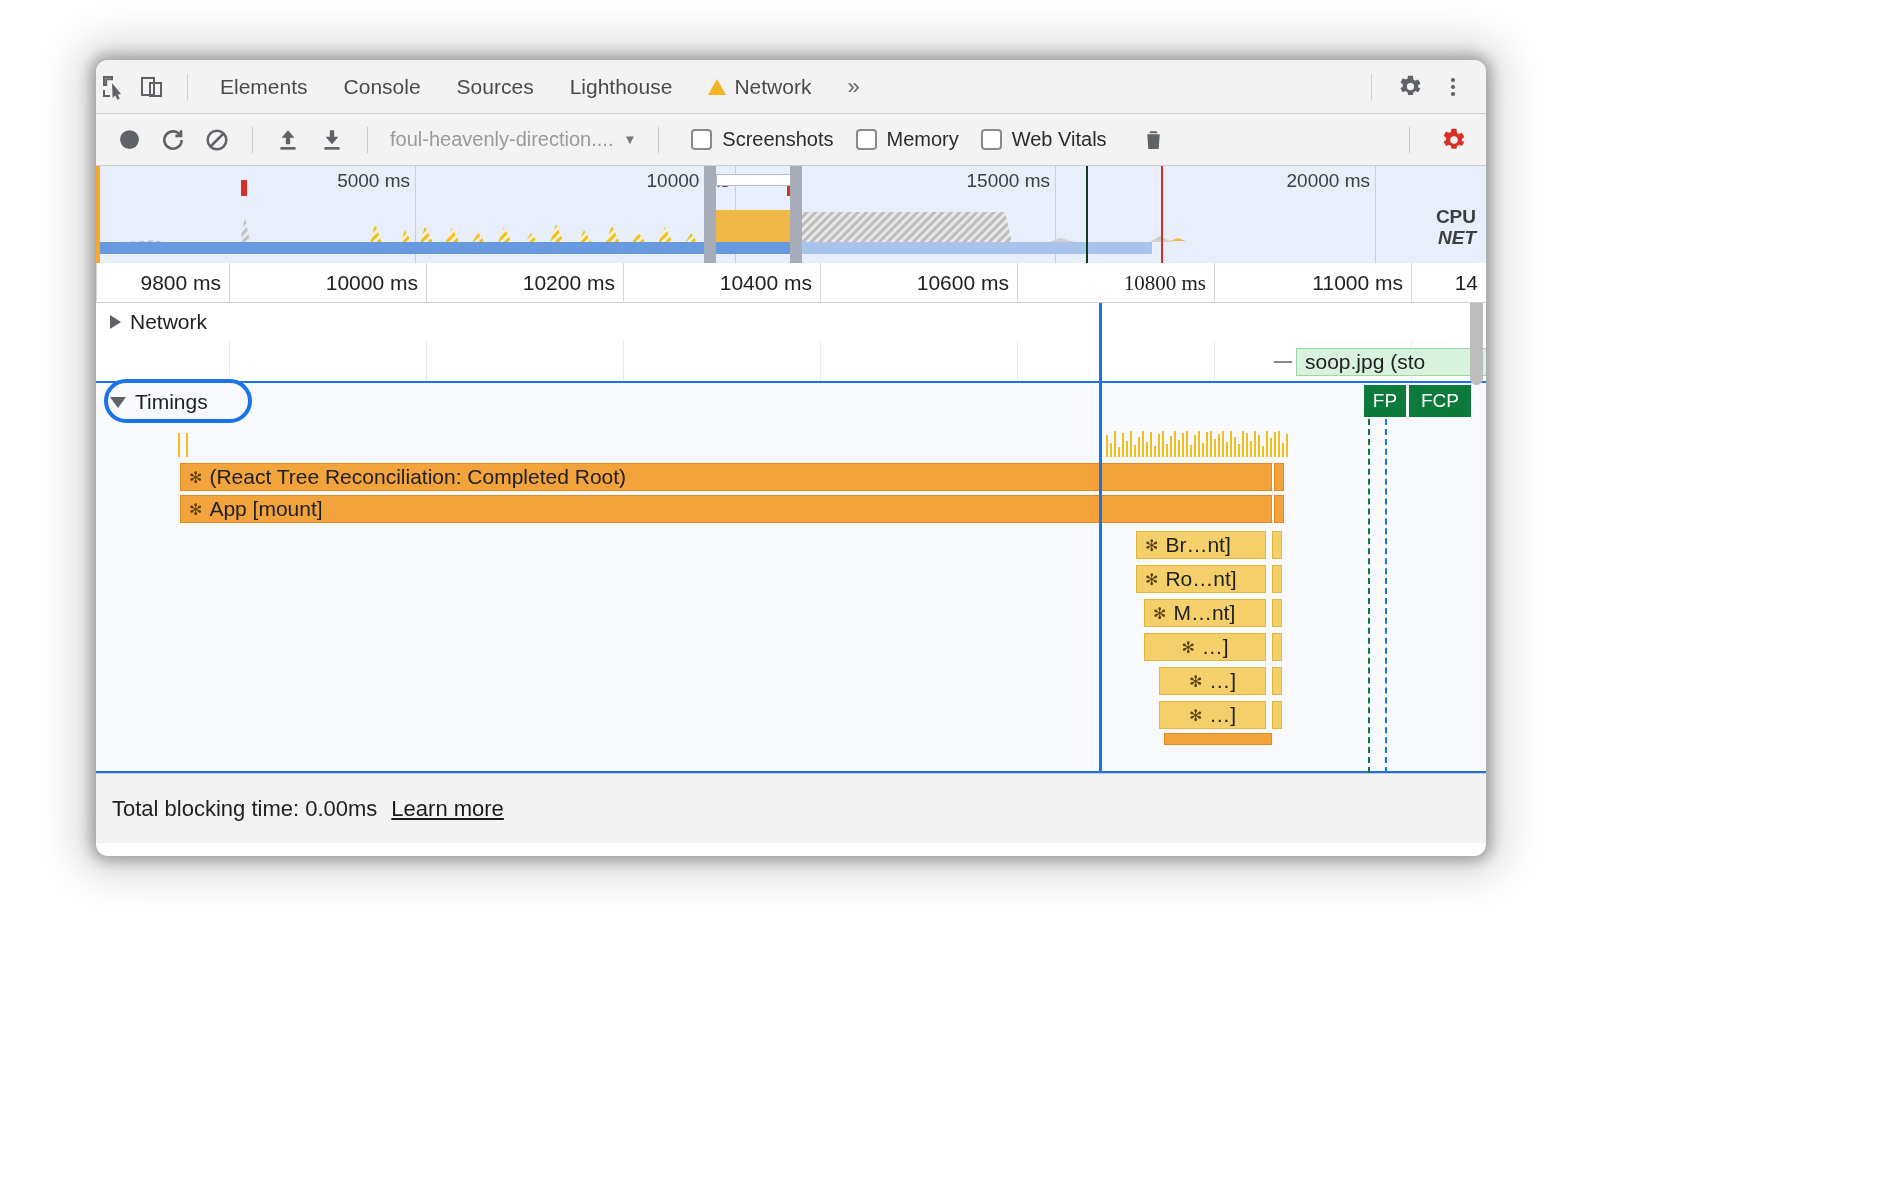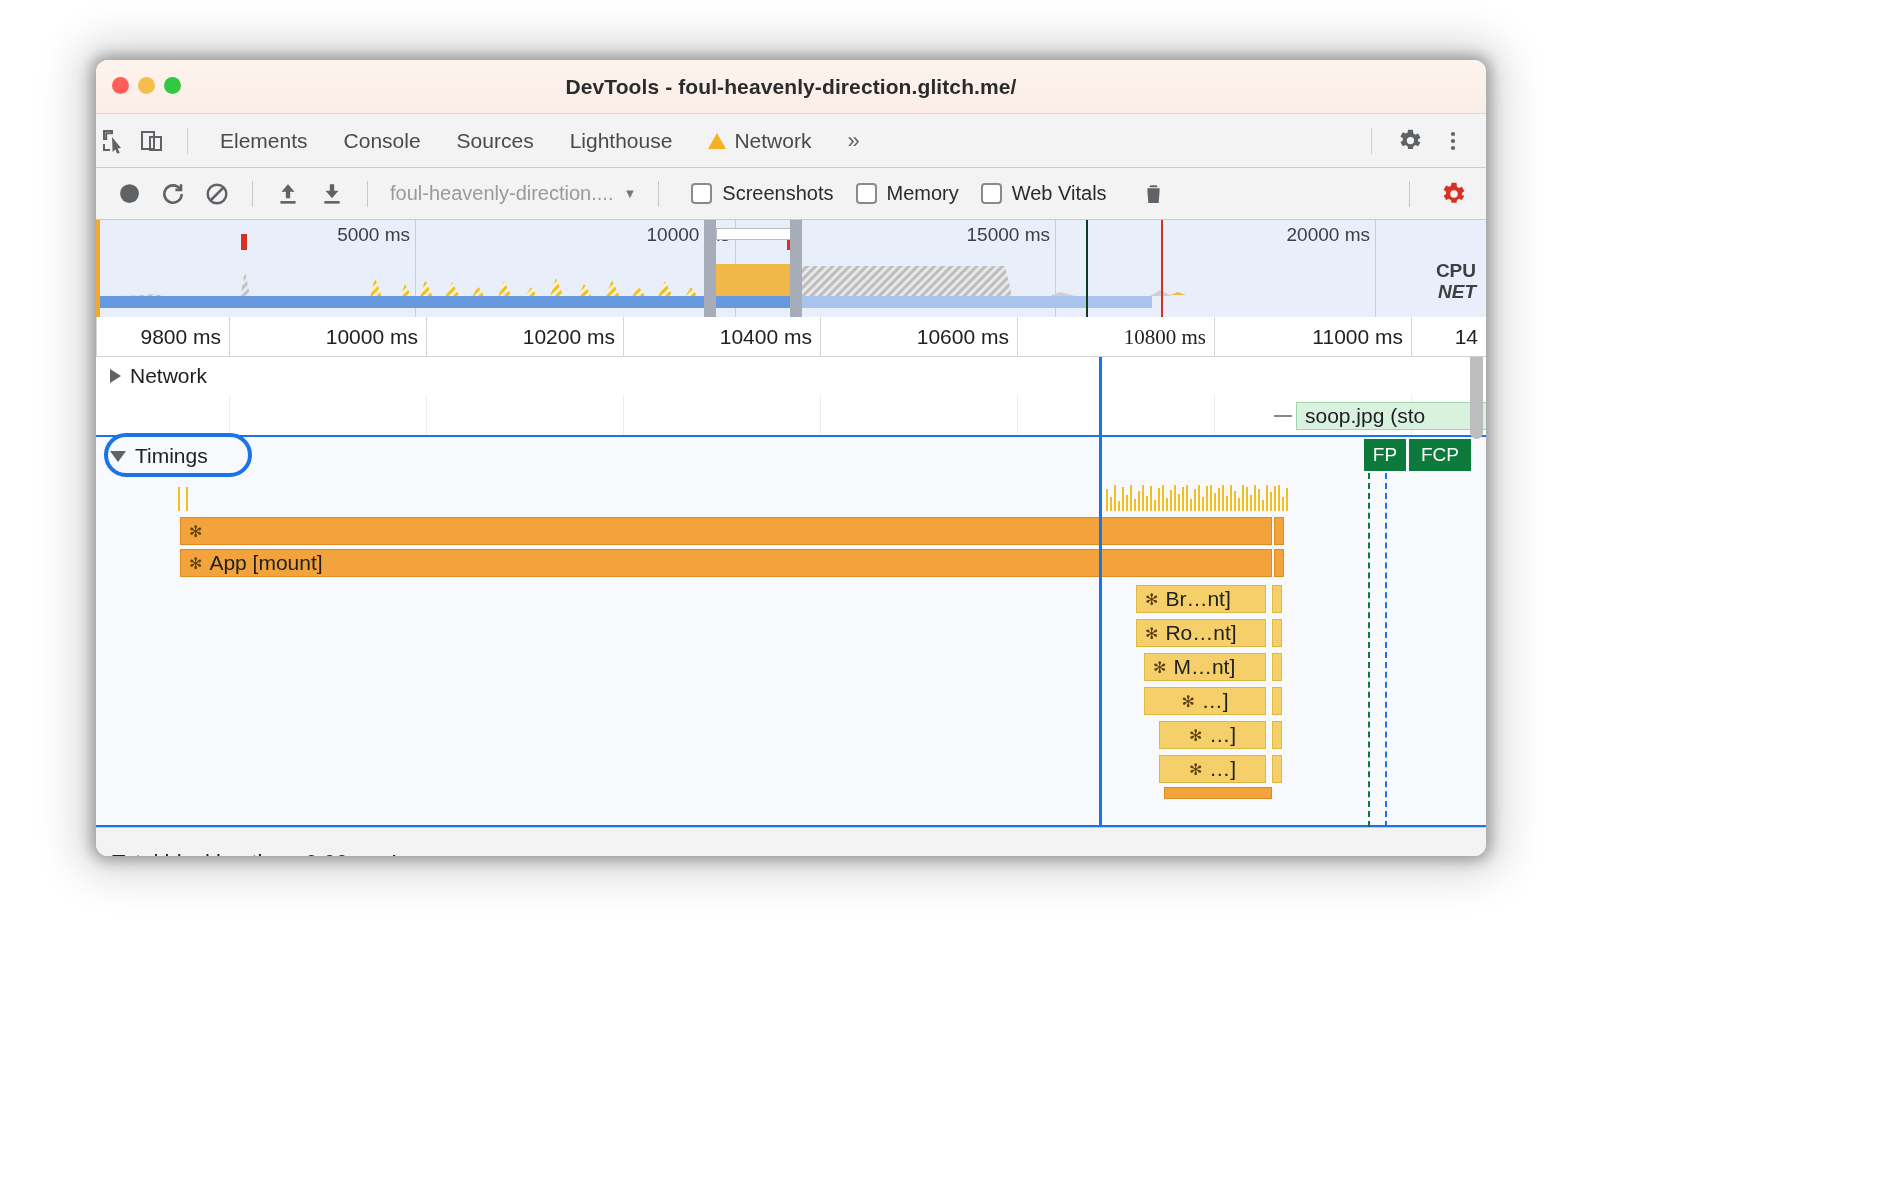--- a/index.html
+++ b/index.html
@@ -175,14 +175,6 @@
 
 <div class="window">
 
-  <div class="titlebar">
-    <div class="lights">
-      <div class="light red"></div>
-      <div class="light yellow"></div>
-      <div class="light green"></div>
-    </div>
-    <div class="title">DevTools - foul-heavenly-direction.glitch.me/</div>
-  </div>
 
   <div class="tabbar">
     <div class="tb-icon">

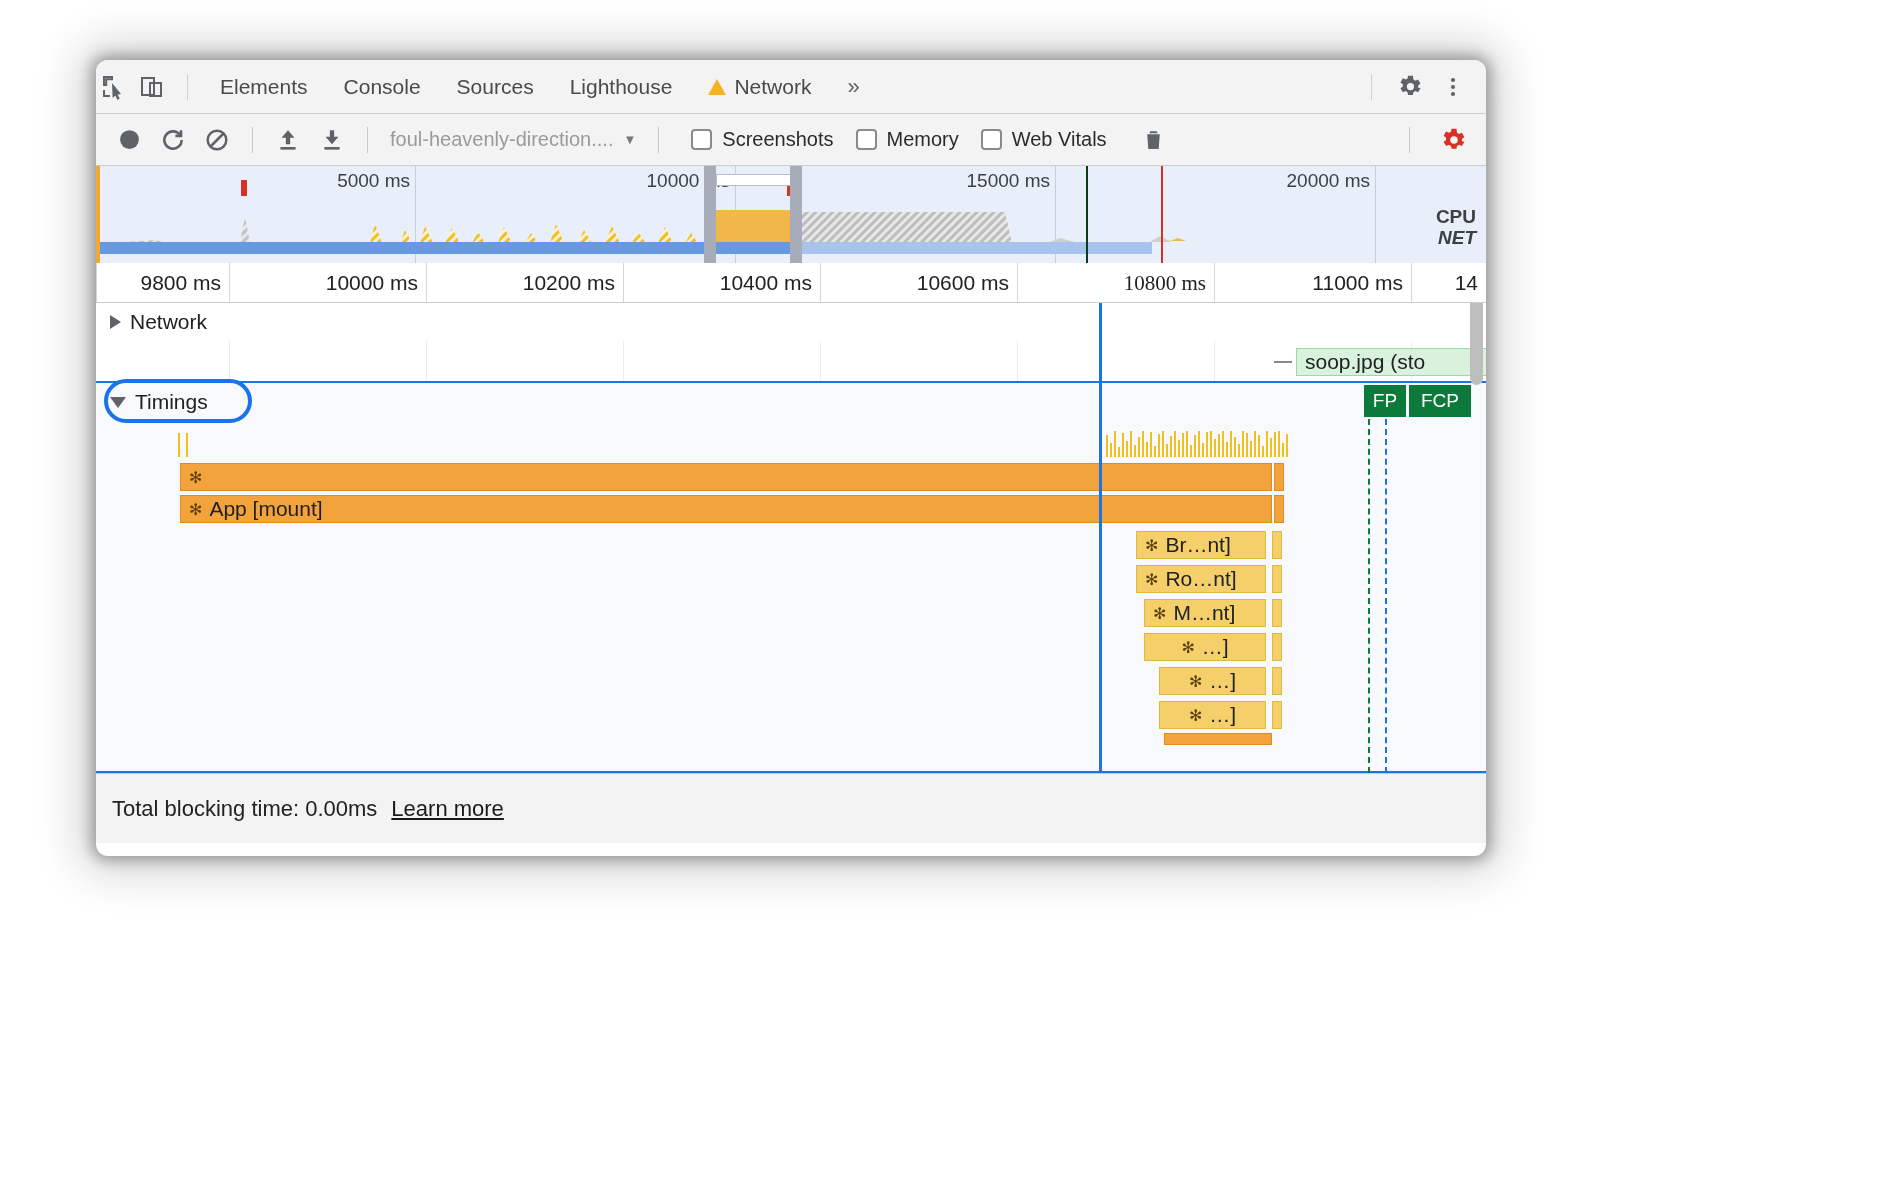--- a/index.html
+++ b/index.html
@@ -467,6 +467,7 @@
 
     <div class="bar orange" style="left:84px; top:160px; width:1092px;">
       <span class="snow">✻</span>
+      <span>(React Tree Reconciliation: Completed Root)</span>
     </div>
     <div class="bar orange" style="left:1178px; top:160px; width:10px;"></div>
 

